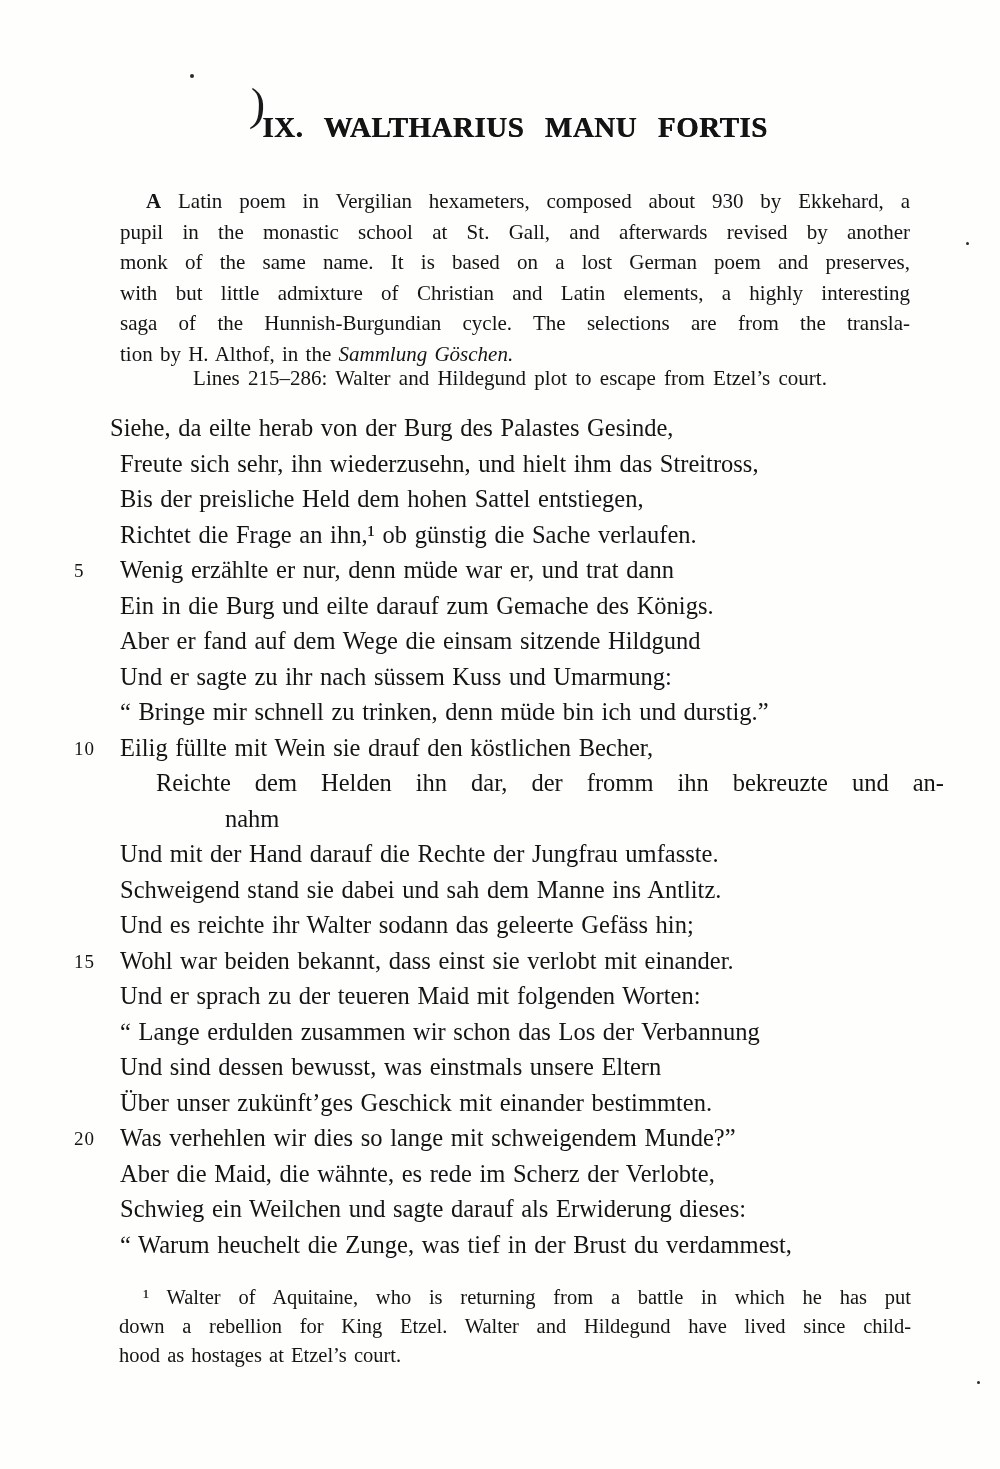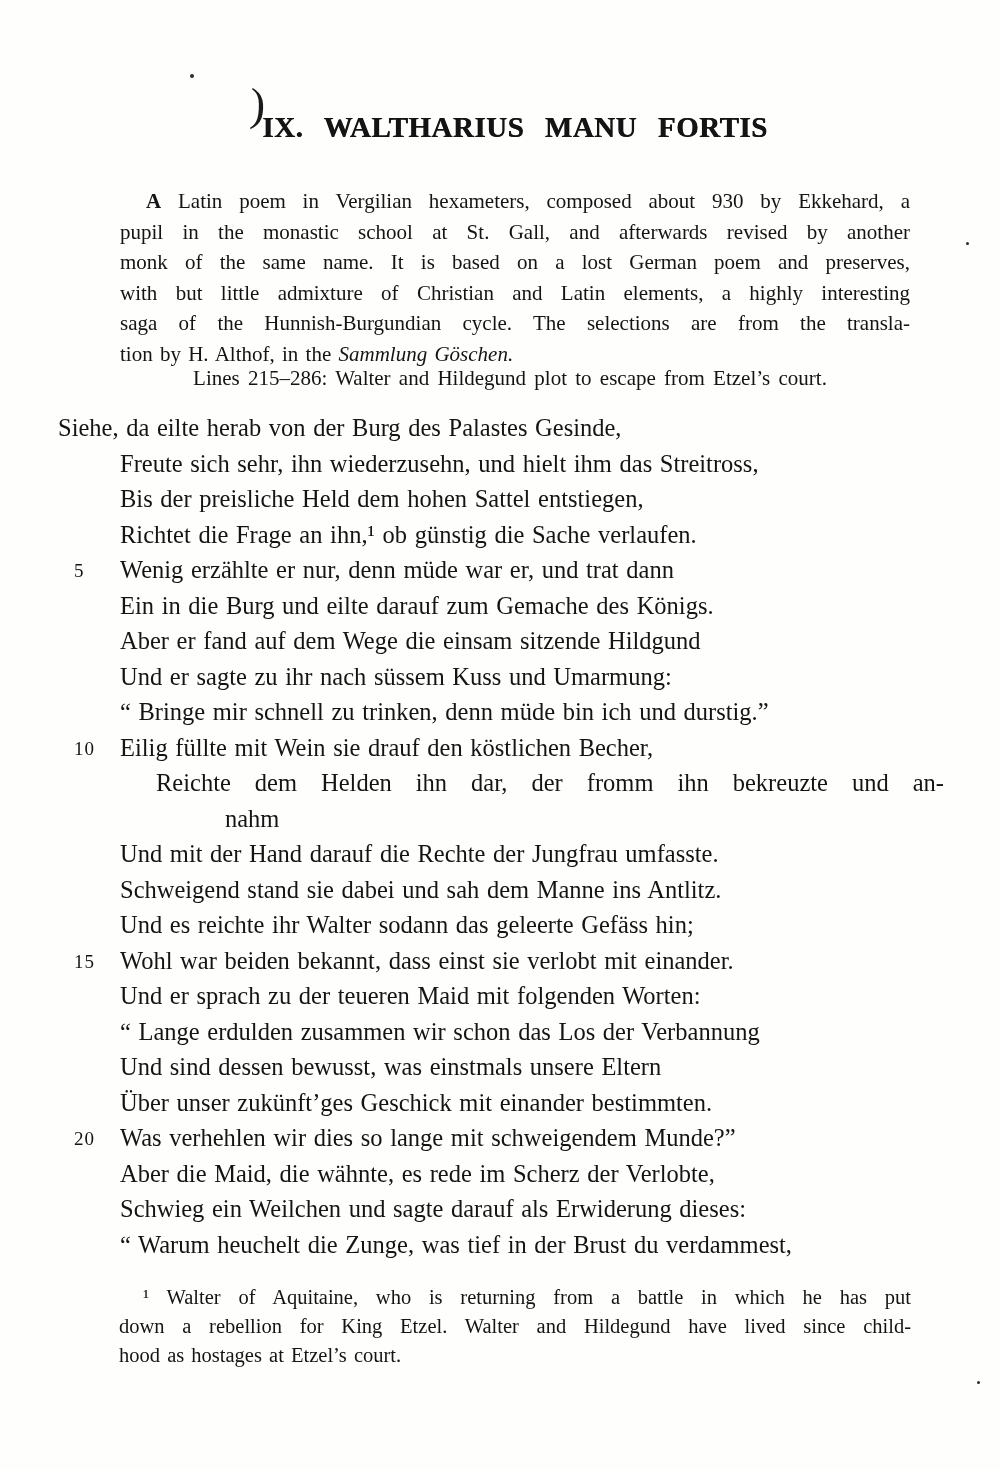--- a/index.html
+++ b/index.html
@@ -94,7 +94,7 @@
     font-size: 19px;
     letter-spacing: 1px;
   }
-  .pline.first-indent { padding-left: 58px; }
+  .pline.first-indent { padding-left: 110px; }
   .pline.continuation { padding-left: 225px; }
   .pline.justify .ptext {
     display: block;

